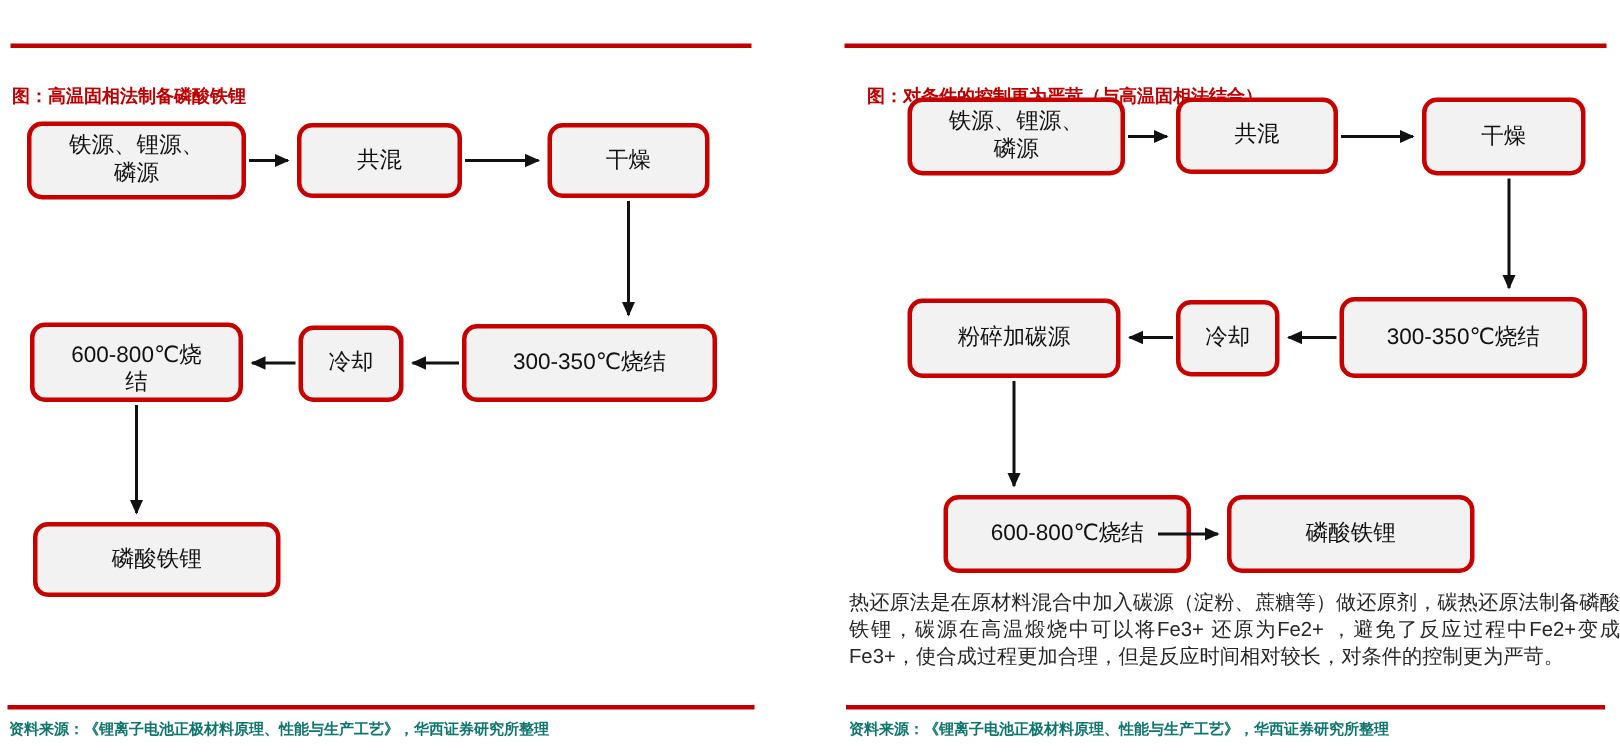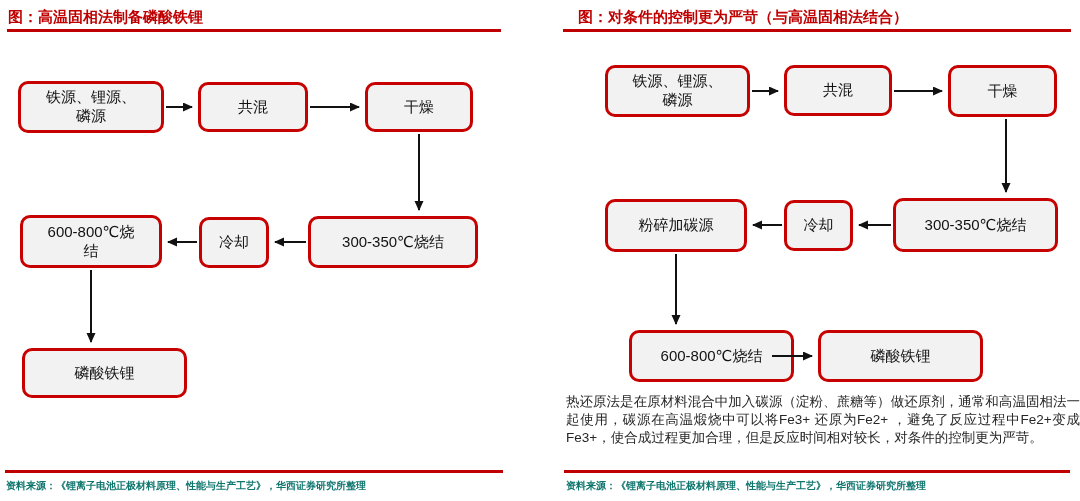--- a/index.html
+++ b/index.html
@@ -13,10 +13,11 @@
   }
   .fig-title {
     position: absolute;
-    font-size: 15px;
+    font-size: 12px;
     font-weight: bold;
     color: #c00000;
     white-space: nowrap;
+    margin-top: 48px;
   }
   .title-rule {
     position: absolute;

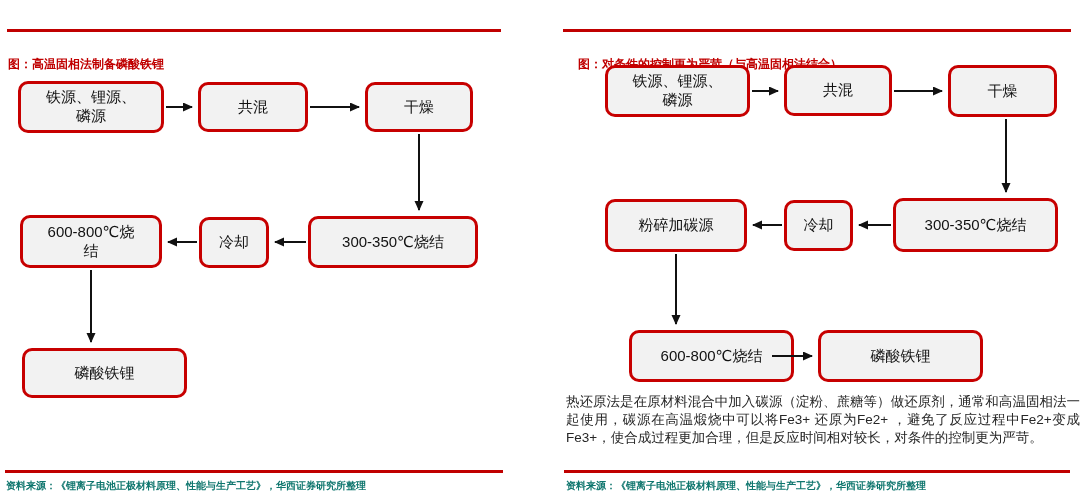--- a/index.html
+++ b/index.html
@@ -76,7 +76,7 @@
   .L2 { left: 365px; top: 82px;  width: 108px; height: 50px; }
   .L3 { left: 308px; top: 216px; width: 170px; height: 52px; }
   .L4 { left: 199px; top: 217px; width: 70px;  height: 51px; }
-  .L5 { left: 20px;  top: 215px; width: 142px; height: 53px; }
+  .L5 { left: 20px;  top: 215px; width: 142px; height: 53px; align-items: flex-end; }
   .L6 { left: 22px;  top: 348px; width: 165px; height: 50px; }
   
   .R0 { left: 605px; top: 65px;  width: 145px; height: 52px; }

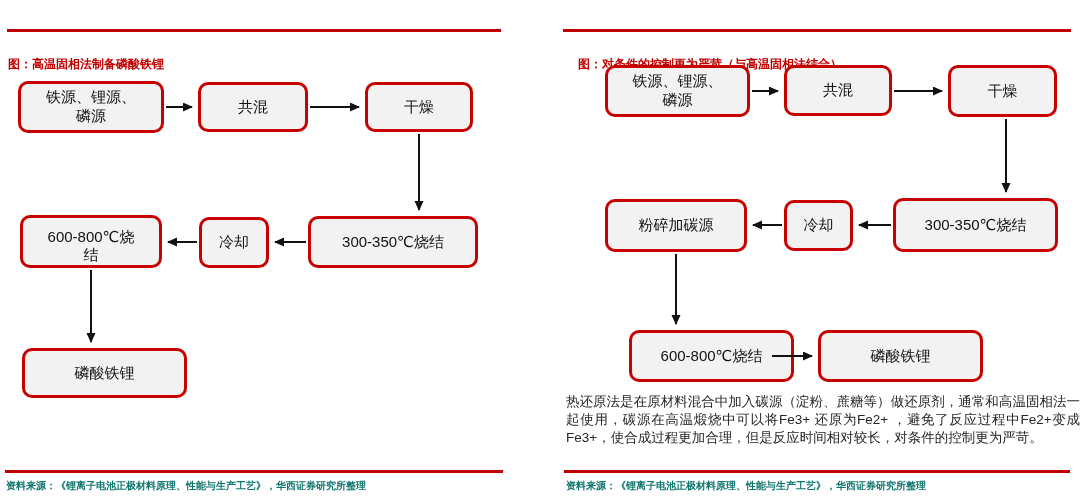--- a/index.html
+++ b/index.html
@@ -172,7 +172,7 @@
     <line x1="772" y1="356" x2="812" y2="356" stroke="#111111" stroke-width="2" marker-end="url(#ah)"></line>
   </svg>
 
-  <div class="note-text">热还原法是在原材料混合中加入碳源（淀粉、蔗糖等）做还原剂，通常和高温固相法一起使用，碳源在高温煅烧中可以将Fe3+ 还原为Fe2+ ，避免了反应过程中Fe2+变成Fe3+，使合成过程更加合理，但是反应时间相对较长，对条件的控制更为严苛。</div>
+  <div class="note-text">热还原法是在原材料混合中加入碳源（淀粉、蔗糖等）做还原剂，碳热还原法制备磷酸铁锂，碳源在高温煅烧中可以将Fe3+ 还原为Fe2+ ，避免了反应过程中Fe2+变成Fe3+，使合成过程更加合理，但是反应时间相对较长，对条件的控制更为严苛。</div>
 
   <div class="footer-rule" style="left:5px; width:498px;"></div>
   <div class="source-text" style="left:6px;">资料来源：《锂离子电池正极材料原理、性能与生产工艺》，华西证券研究所整理</div>

